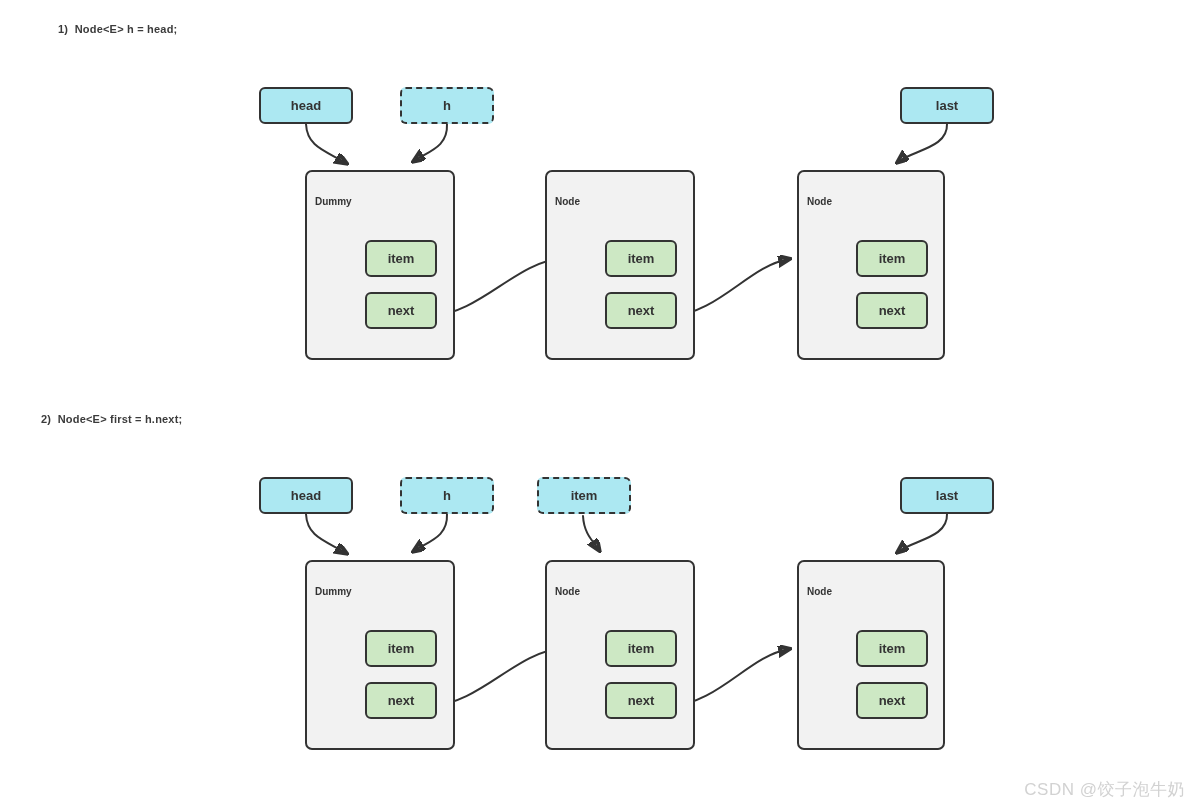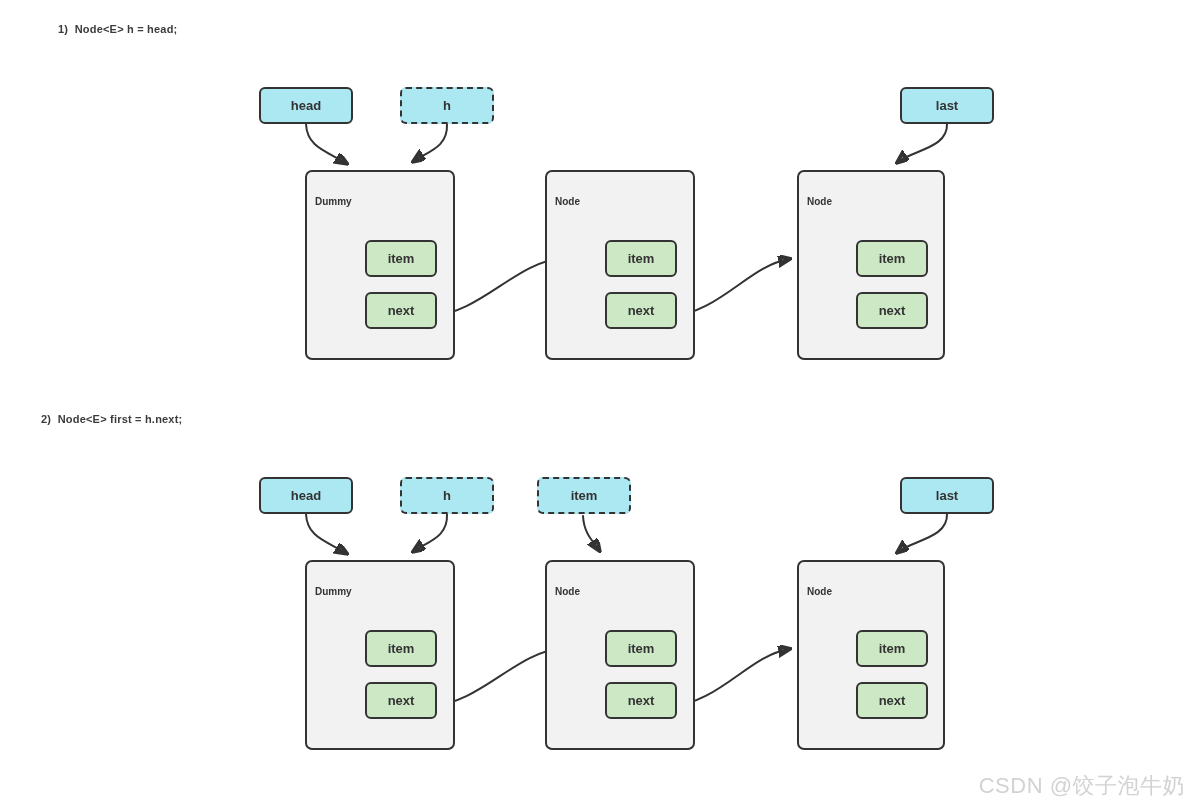--- a/index.html
+++ b/index.html
@@ -39,7 +39,7 @@
   svg.arrows path{fill:none;stroke:#333333;stroke-width:2;stroke-linecap:round;}
   .watermark{
     position:absolute;right:15px;bottom:6px;
-    font-size:22px;color:#d2d2d2;letter-spacing:0.5px;
+    font-size:17px;color:#d2d2d2;letter-spacing:0.5px;
   }
 </style>
 </head>

